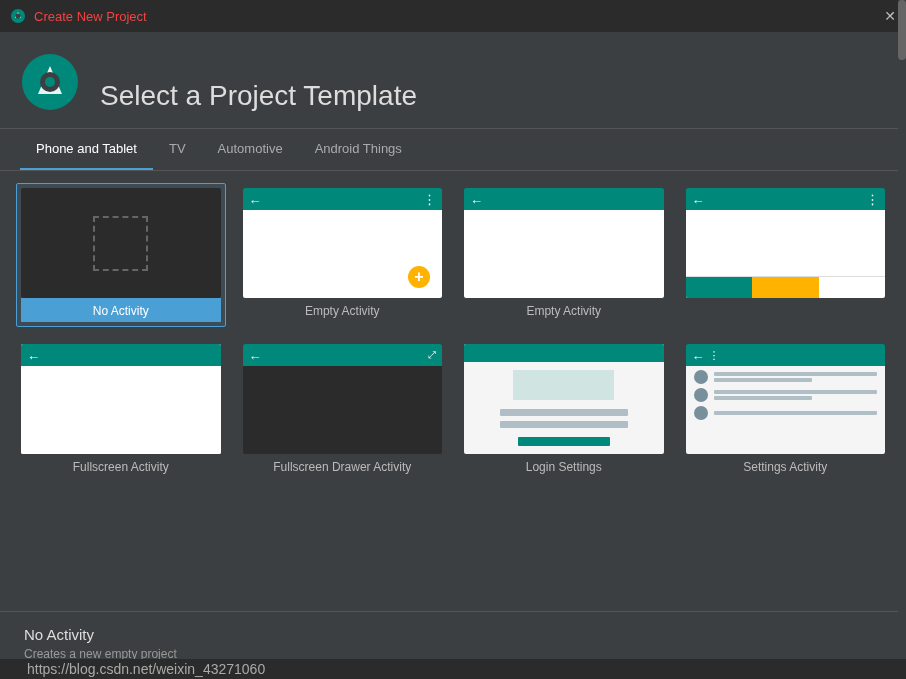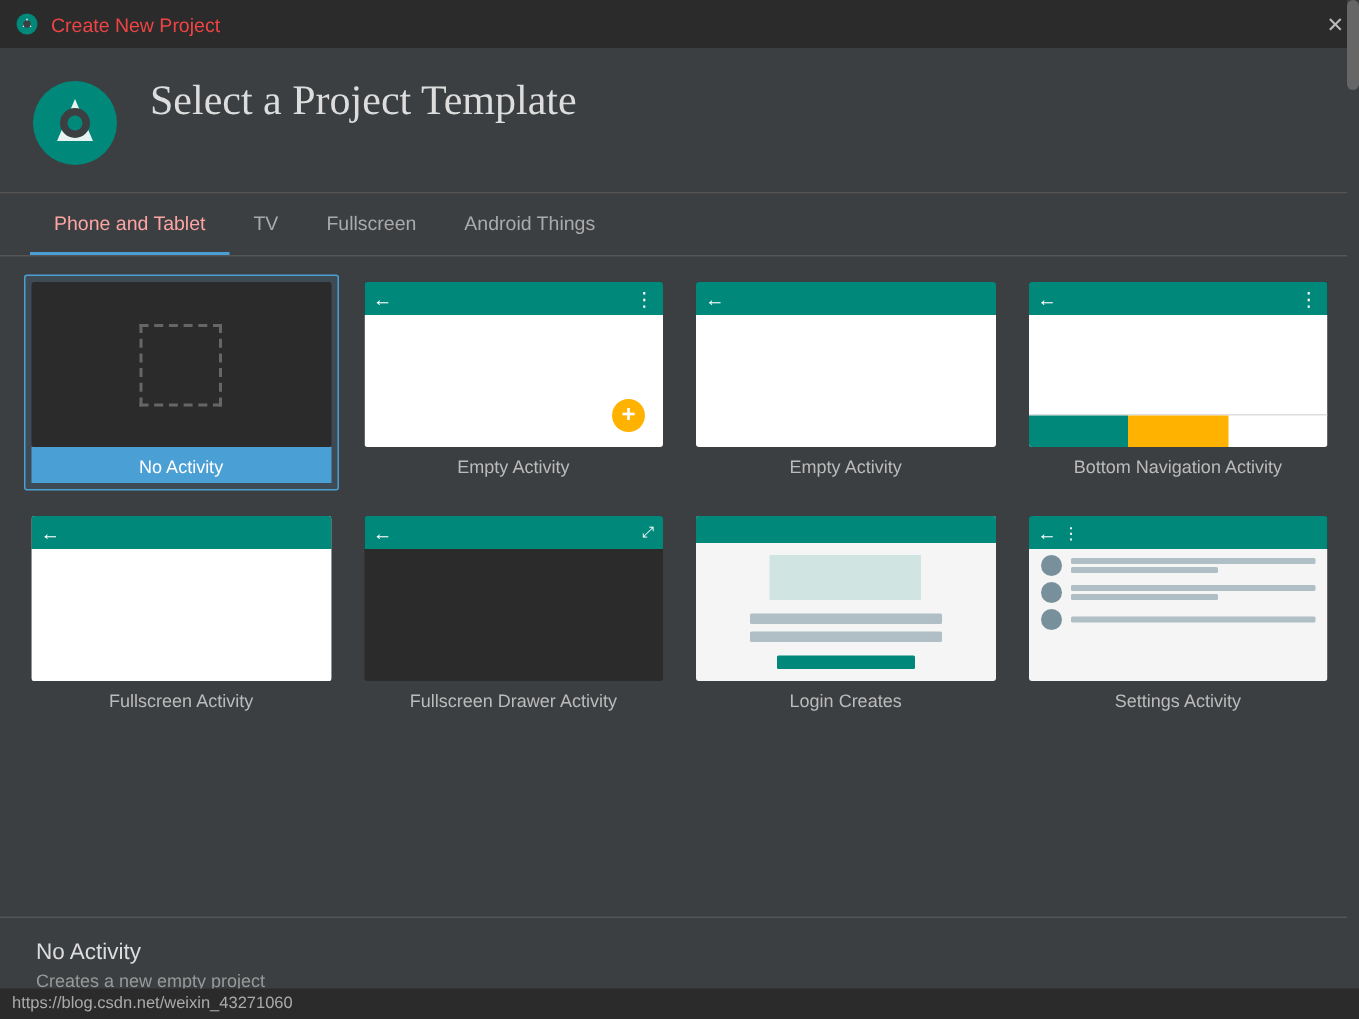--- a/index.html
+++ b/index.html
@@ -53,10 +53,9 @@
       background: #3c3f41;
       padding: 20px 30px 16px 20px;
       display: flex;
-      align-items: flex-start;
+      align-items: flex-end;
       gap: 20px;
       border-bottom: 1px solid #555;
-      font-family: Liberation Serif, serif;
     }
     .header-logo {
       width: 60px;

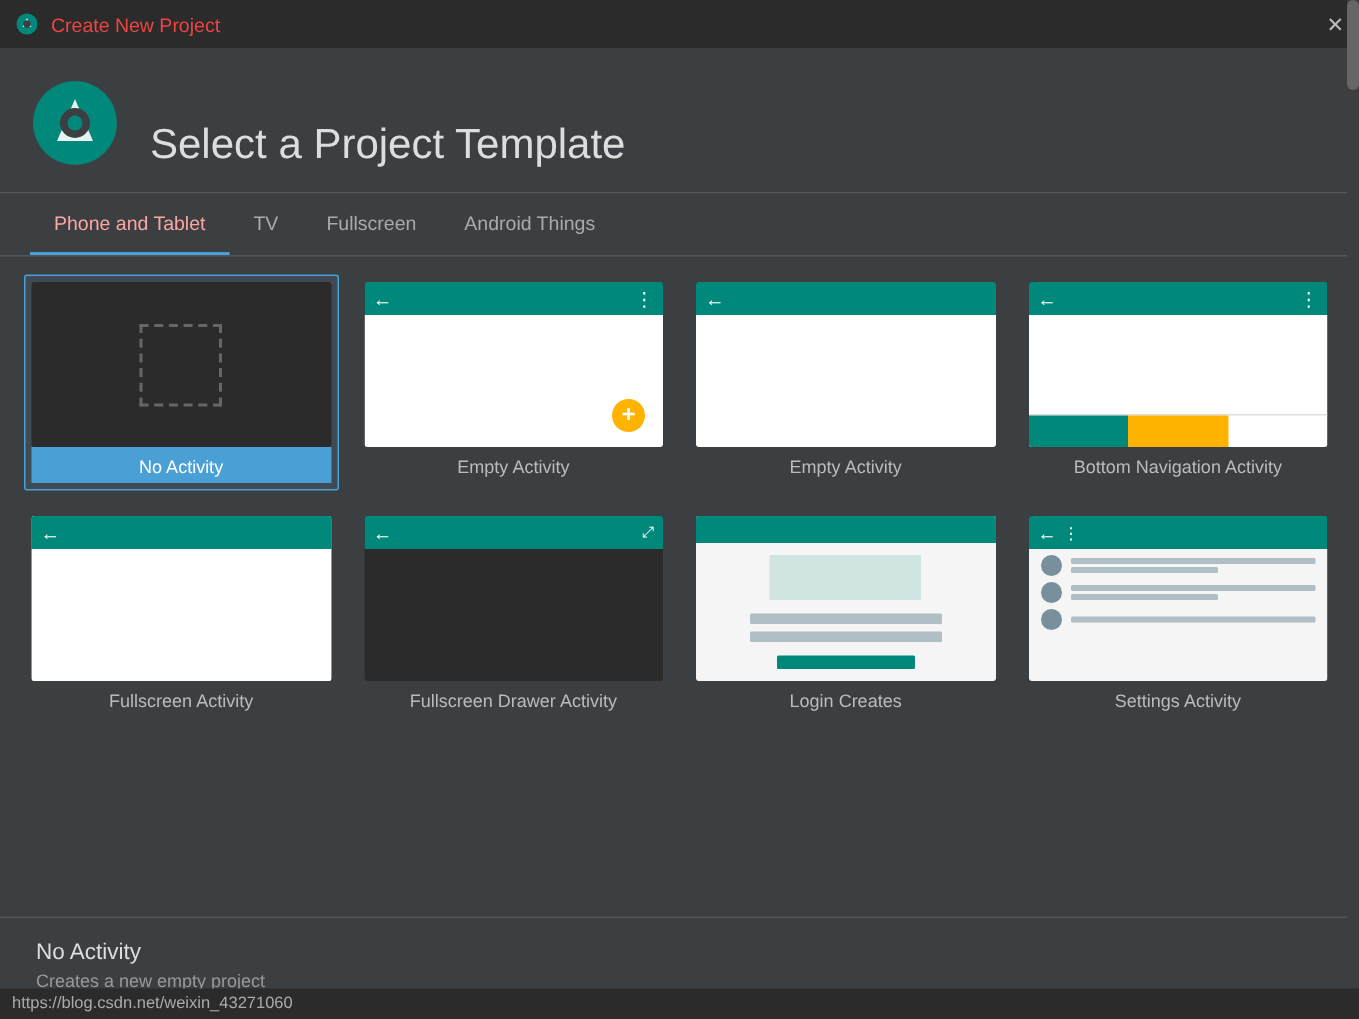--- a/index.html
+++ b/index.html
@@ -84,7 +84,7 @@
       white-space: nowrap;
     }
     .tab.active {
-      color: #fca5a5;
+      color: #ffffff;
       border-bottom: 2px solid #4a9fd4;
     }
 

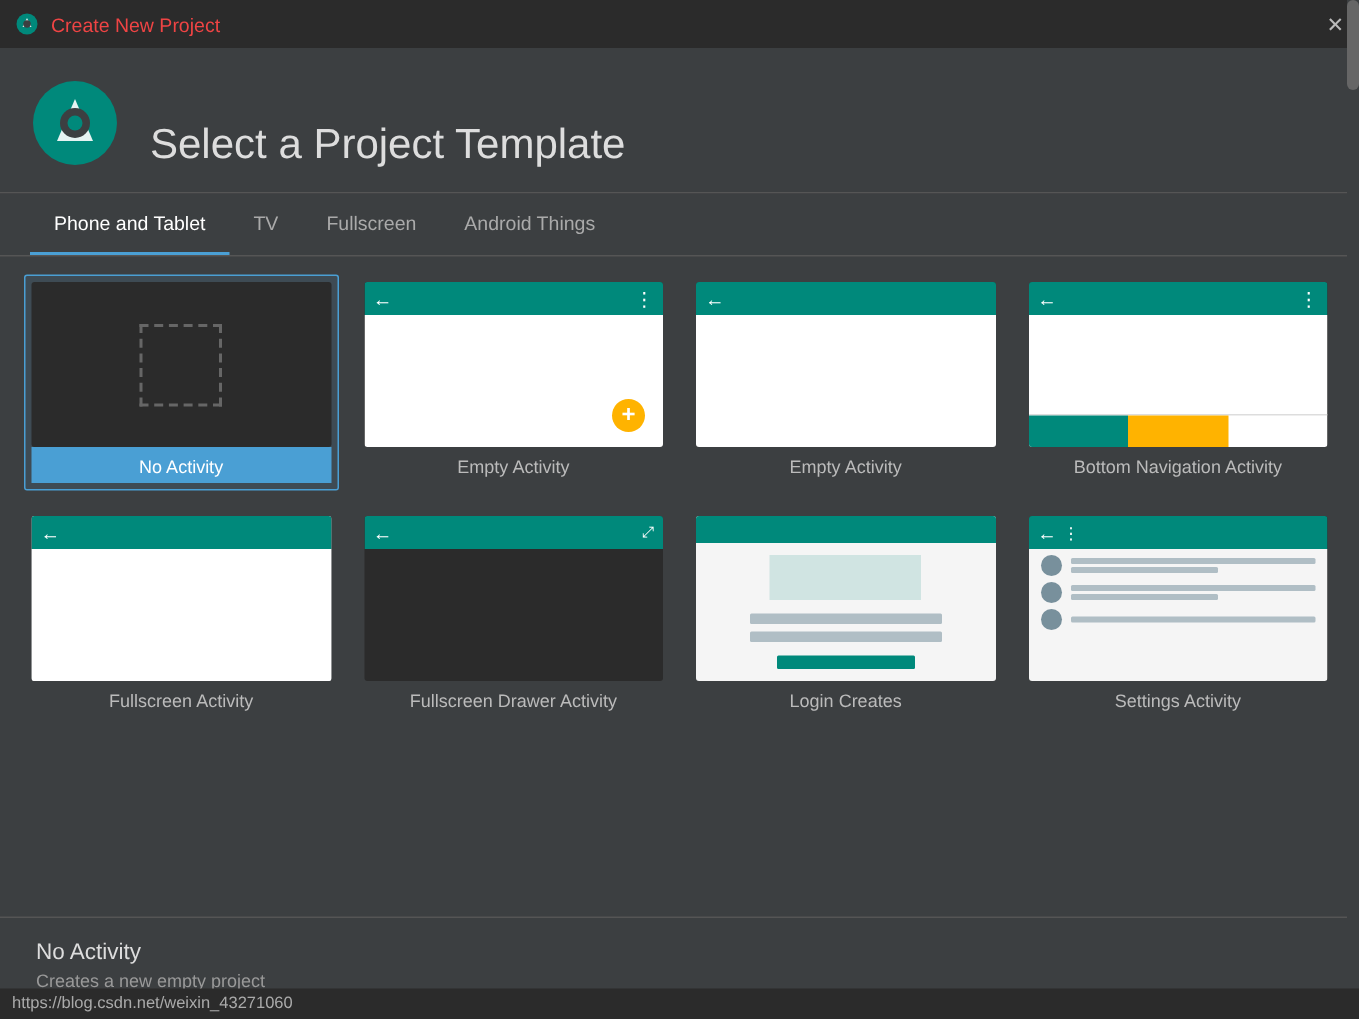--- a/index.html
+++ b/index.html
@@ -420,7 +420,7 @@
   <div class="tabs">
     <div class="tab active">Phone and Tablet</div>
     <div class="tab">TV</div>
-    <div class="tab">Fullscreen</div>
+    <div class="tab">Automotive</div>
     <div class="tab">Android Things</div>
   </div>
 

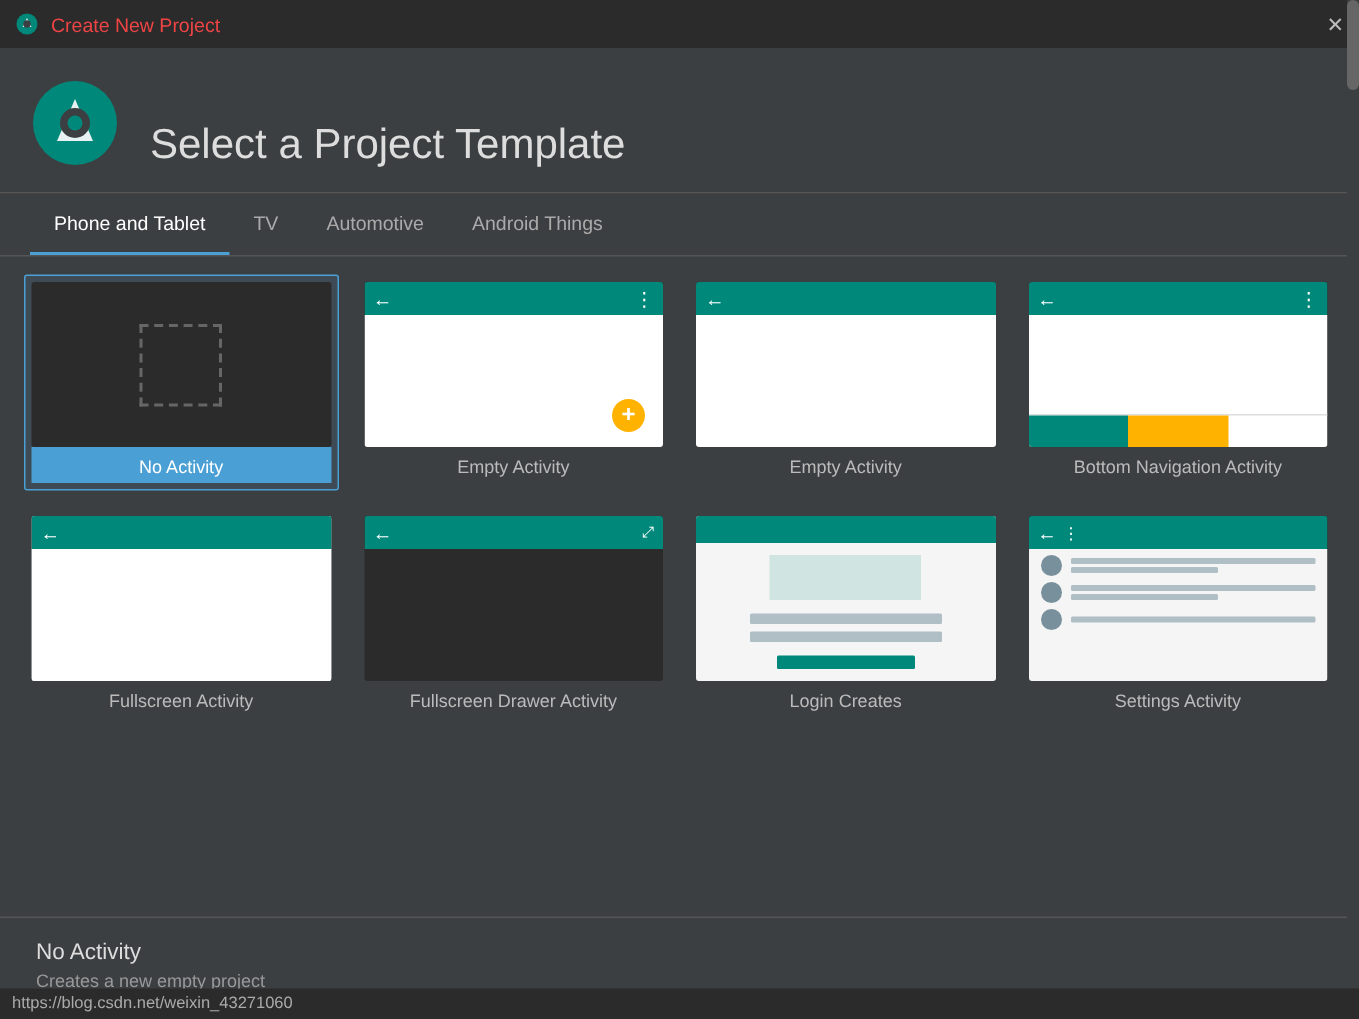--- a/index.html
+++ b/index.html
@@ -477,7 +477,6 @@
               </div>
             </div>
           </div>
-          <div class="card-label">Bottom Navigation Activity</div>
         </div>
 
         <div class="template-card">

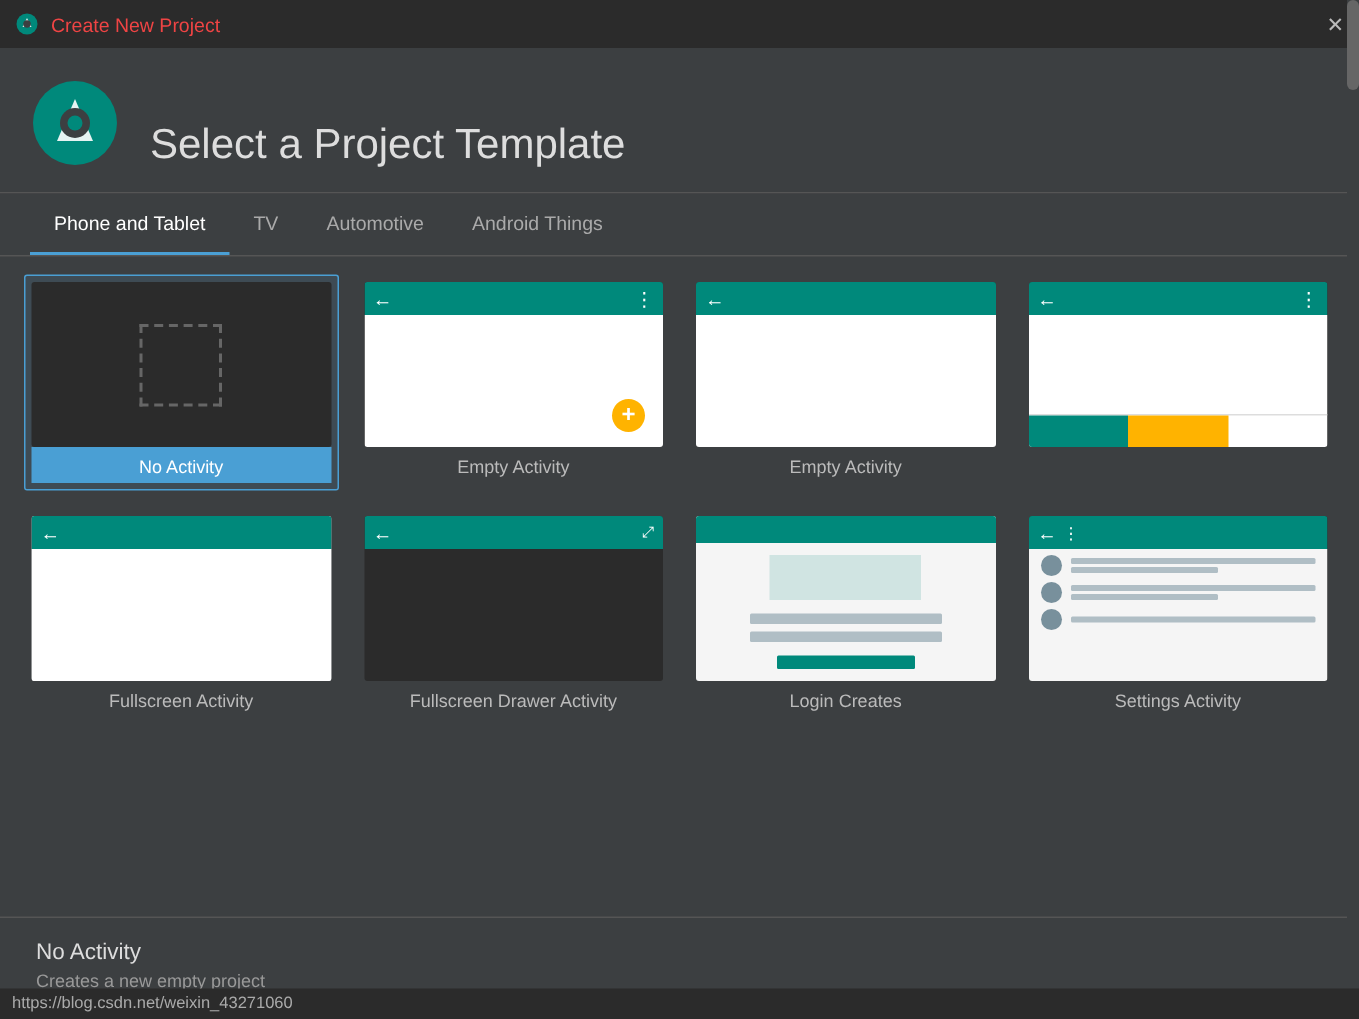--- a/index.html
+++ b/index.html
@@ -519,7 +519,7 @@
               </div>
             </div>
           </div>
-          <div class="card-label">Login Creates</div>
+          <div class="card-label">Login Settings</div>
         </div>
 
         <div class="template-card">

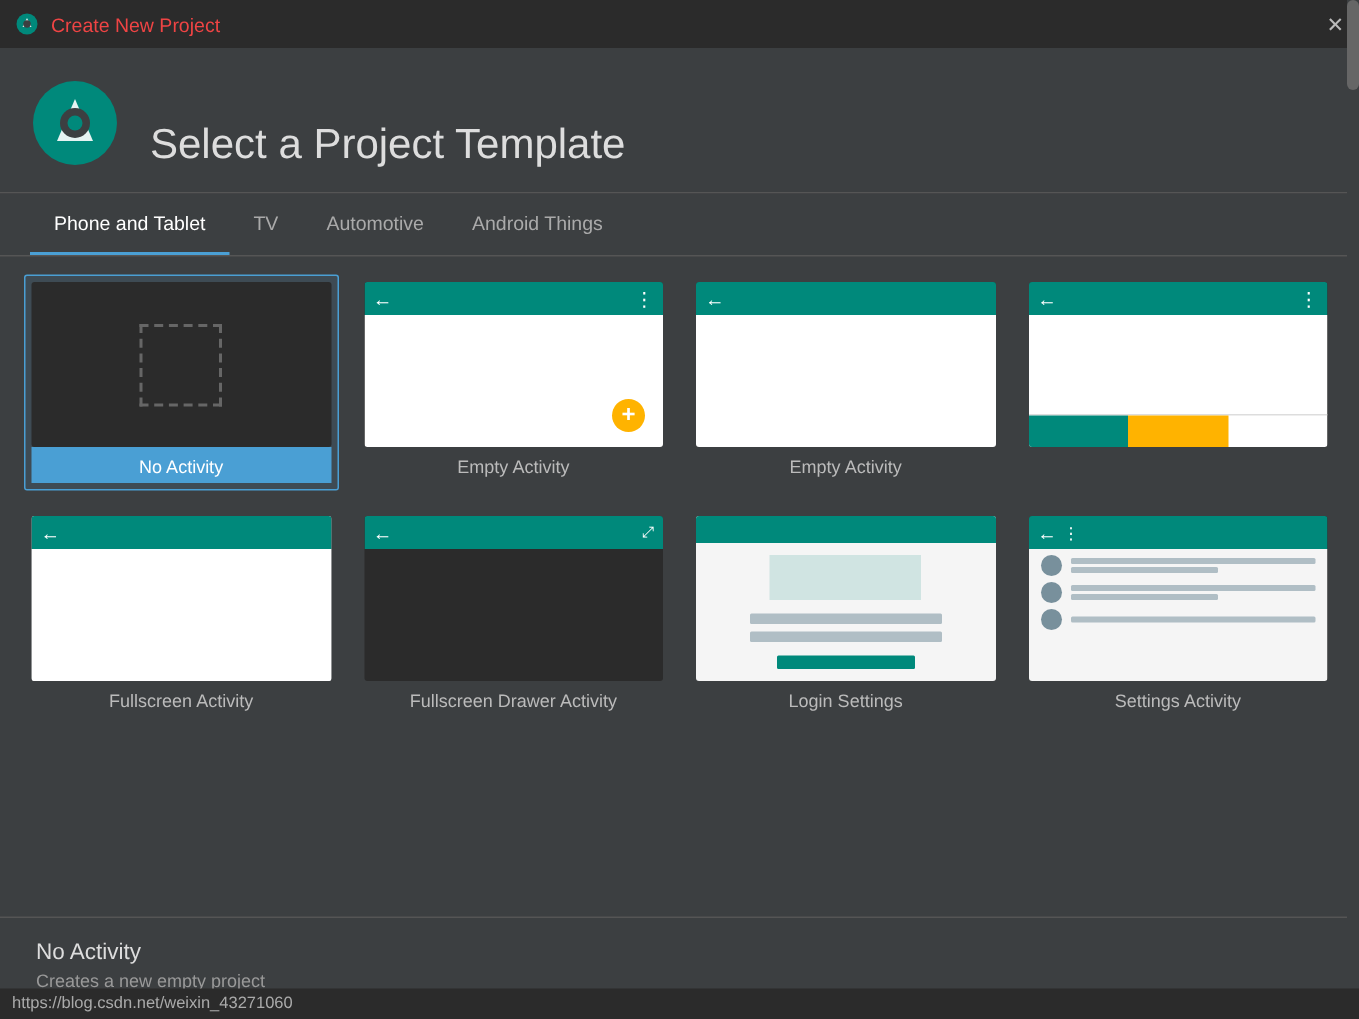--- a/index.html
+++ b/index.html
@@ -292,8 +292,9 @@
       z-index: 100;
     }
     .url-text {
-      font-size: 11px;
+      font-size: 14px;
       color: #aaa;
+      margin-left: 19px;
     }
 
     

